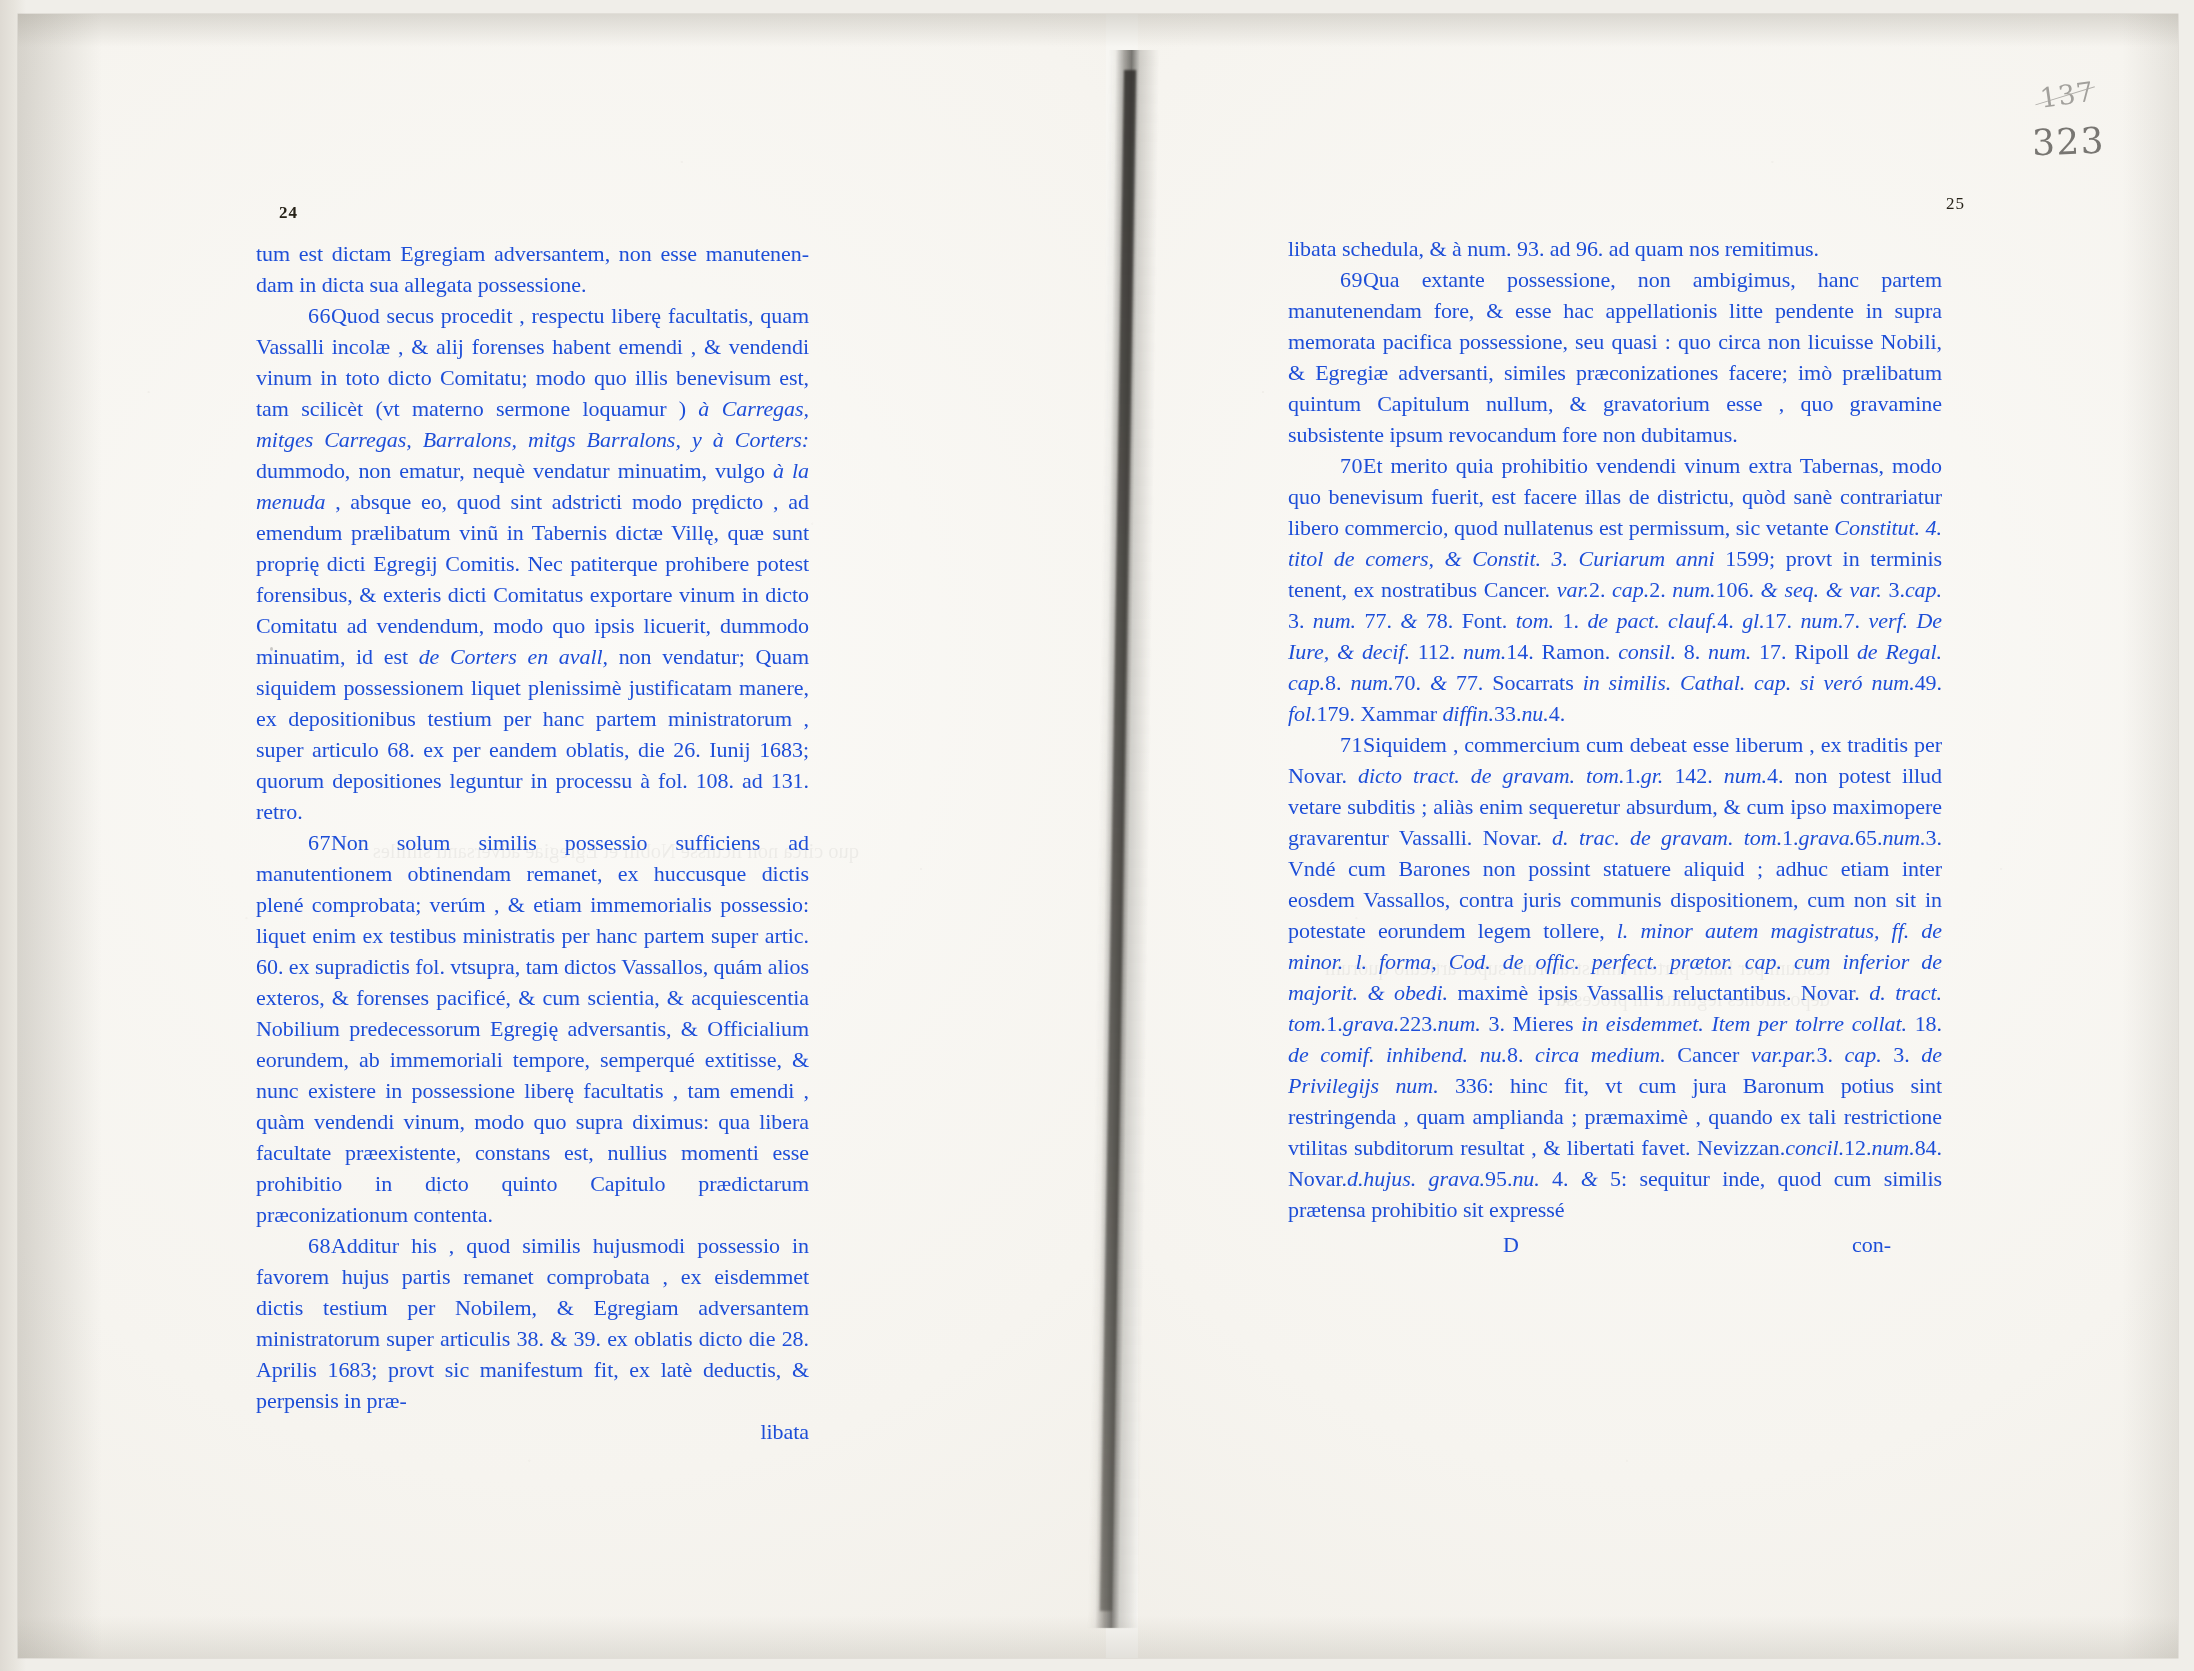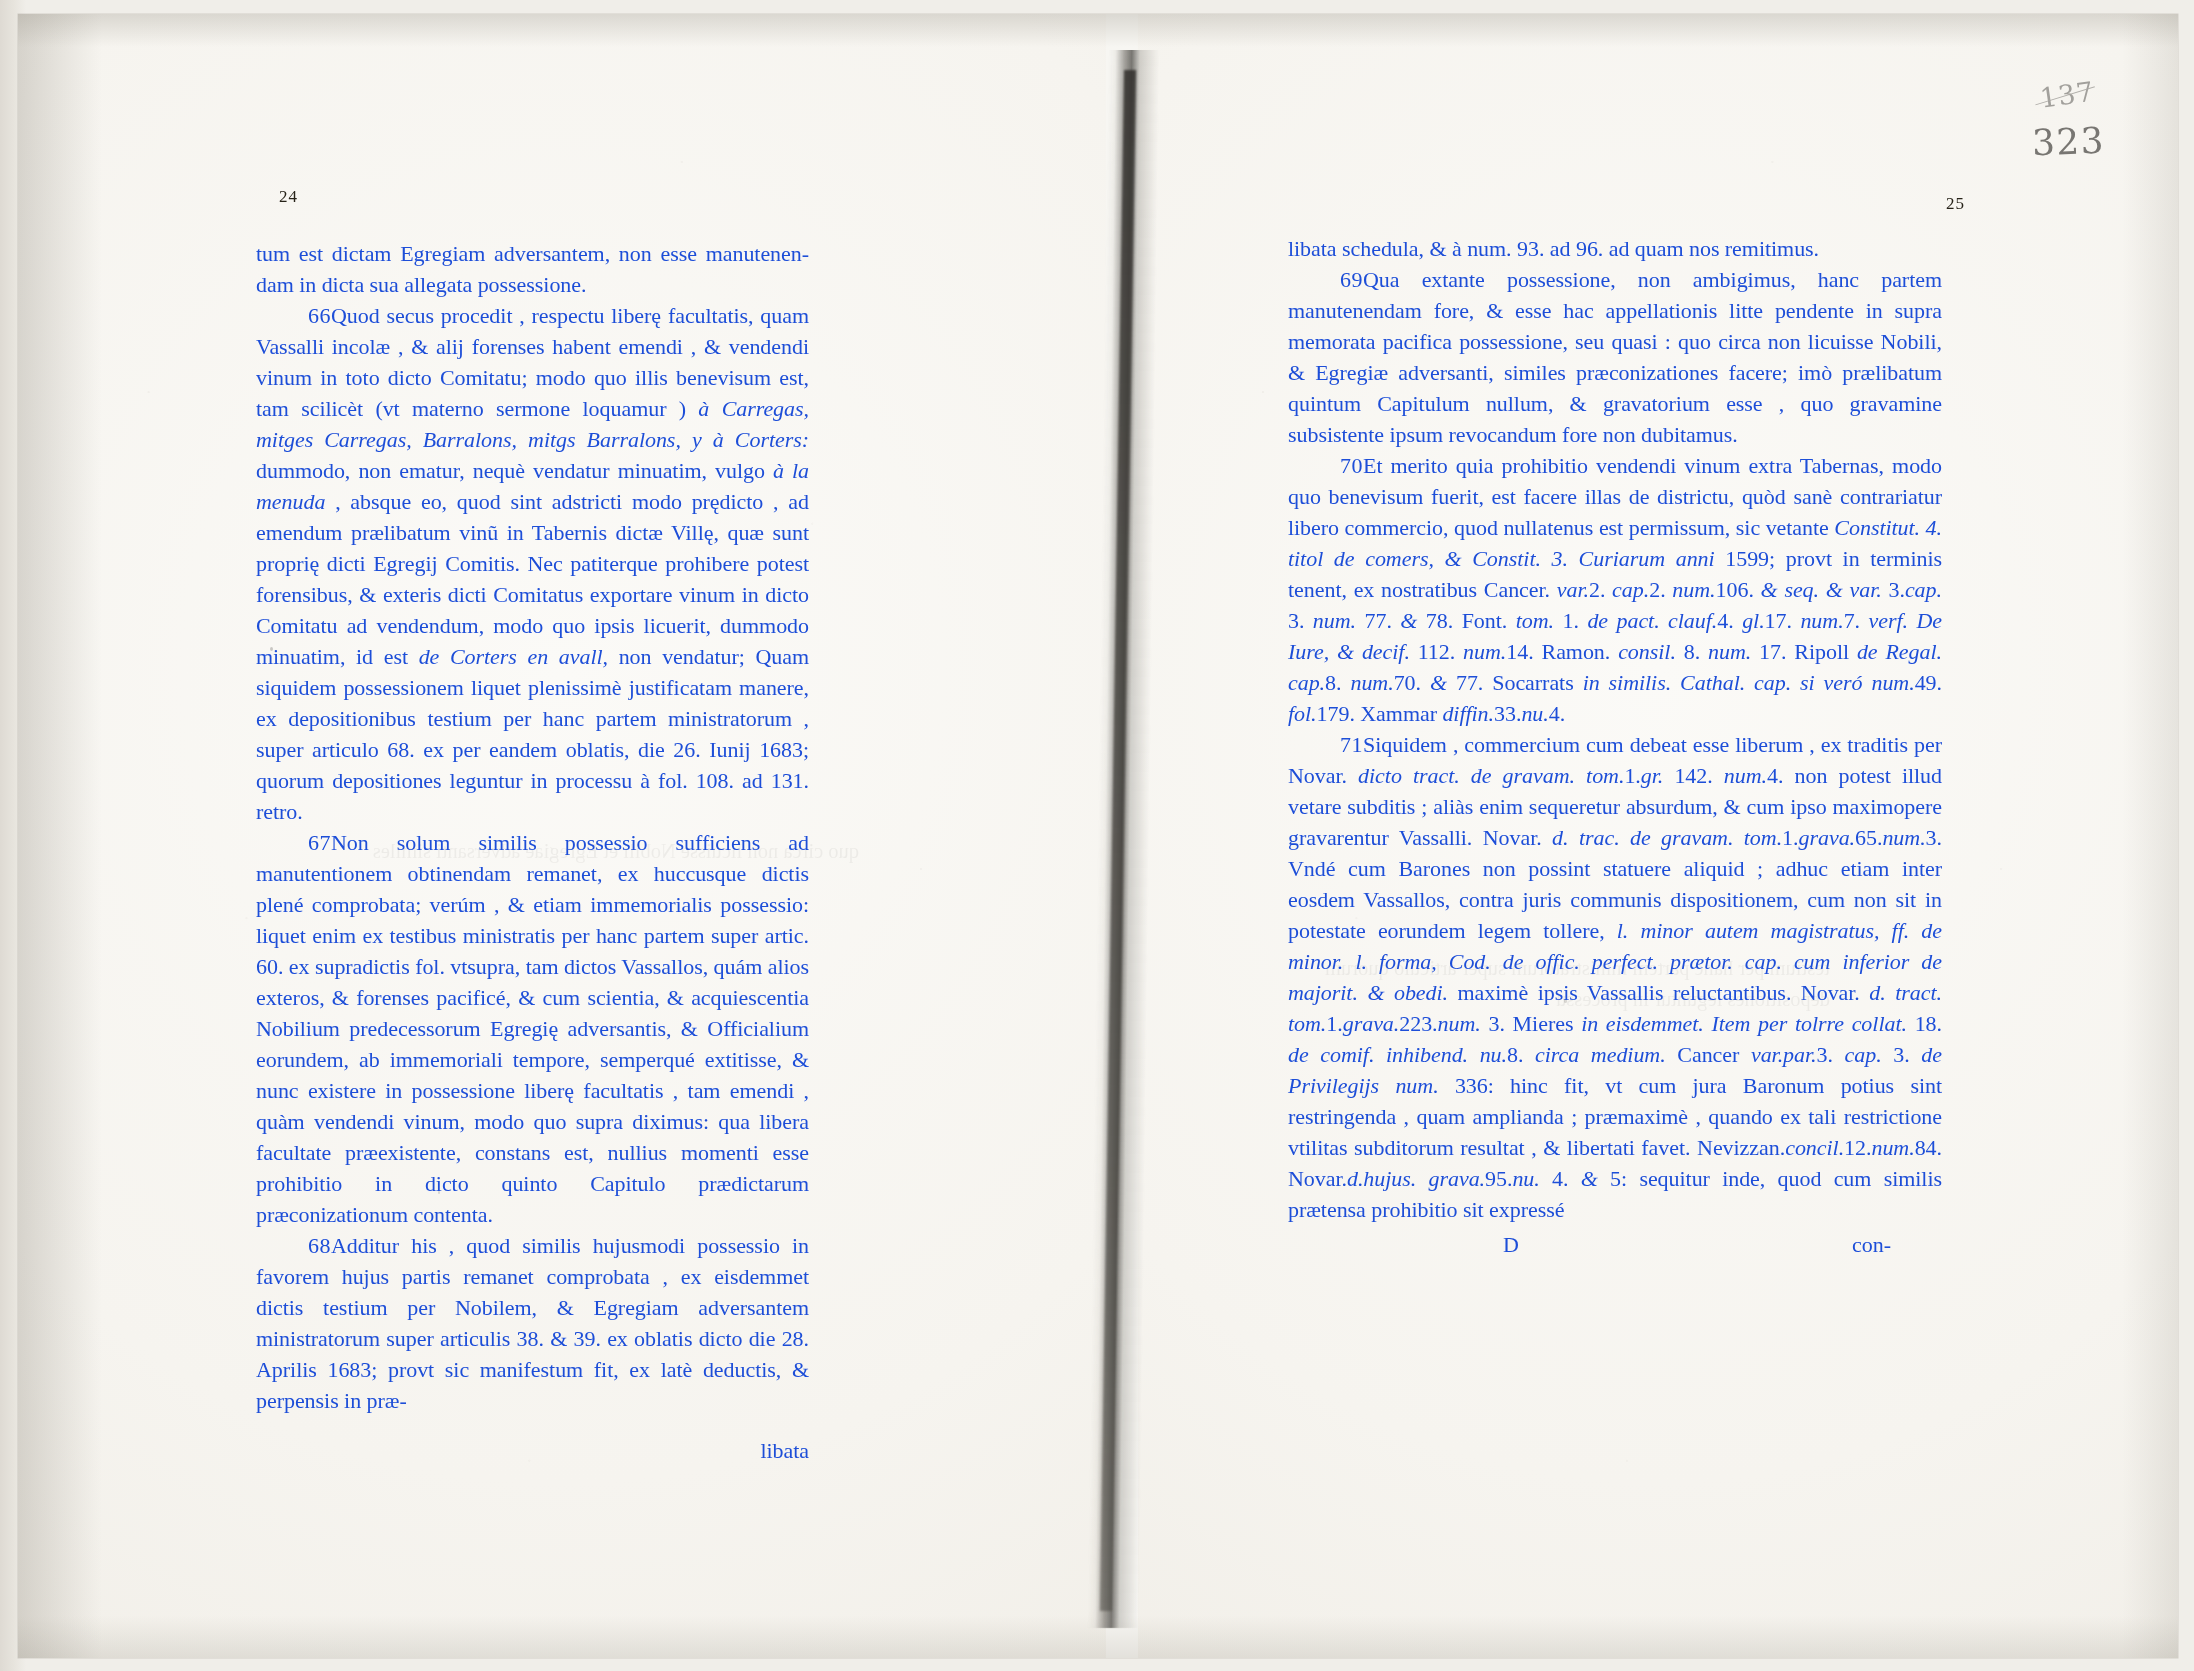--- a/index.html
+++ b/index.html
@@ -130,7 +130,7 @@
     color:#262218;
     letter-spacing:0.9px;
   }
-  .folio.f24{ left:261px;  top:173px; }
+  .folio.f24{ left:261px;  top:189px;font-weight:bold; }
   .folio.f25{ left:1928px; top:180px; }
 
   p{ margin:0; text-indent:0; }

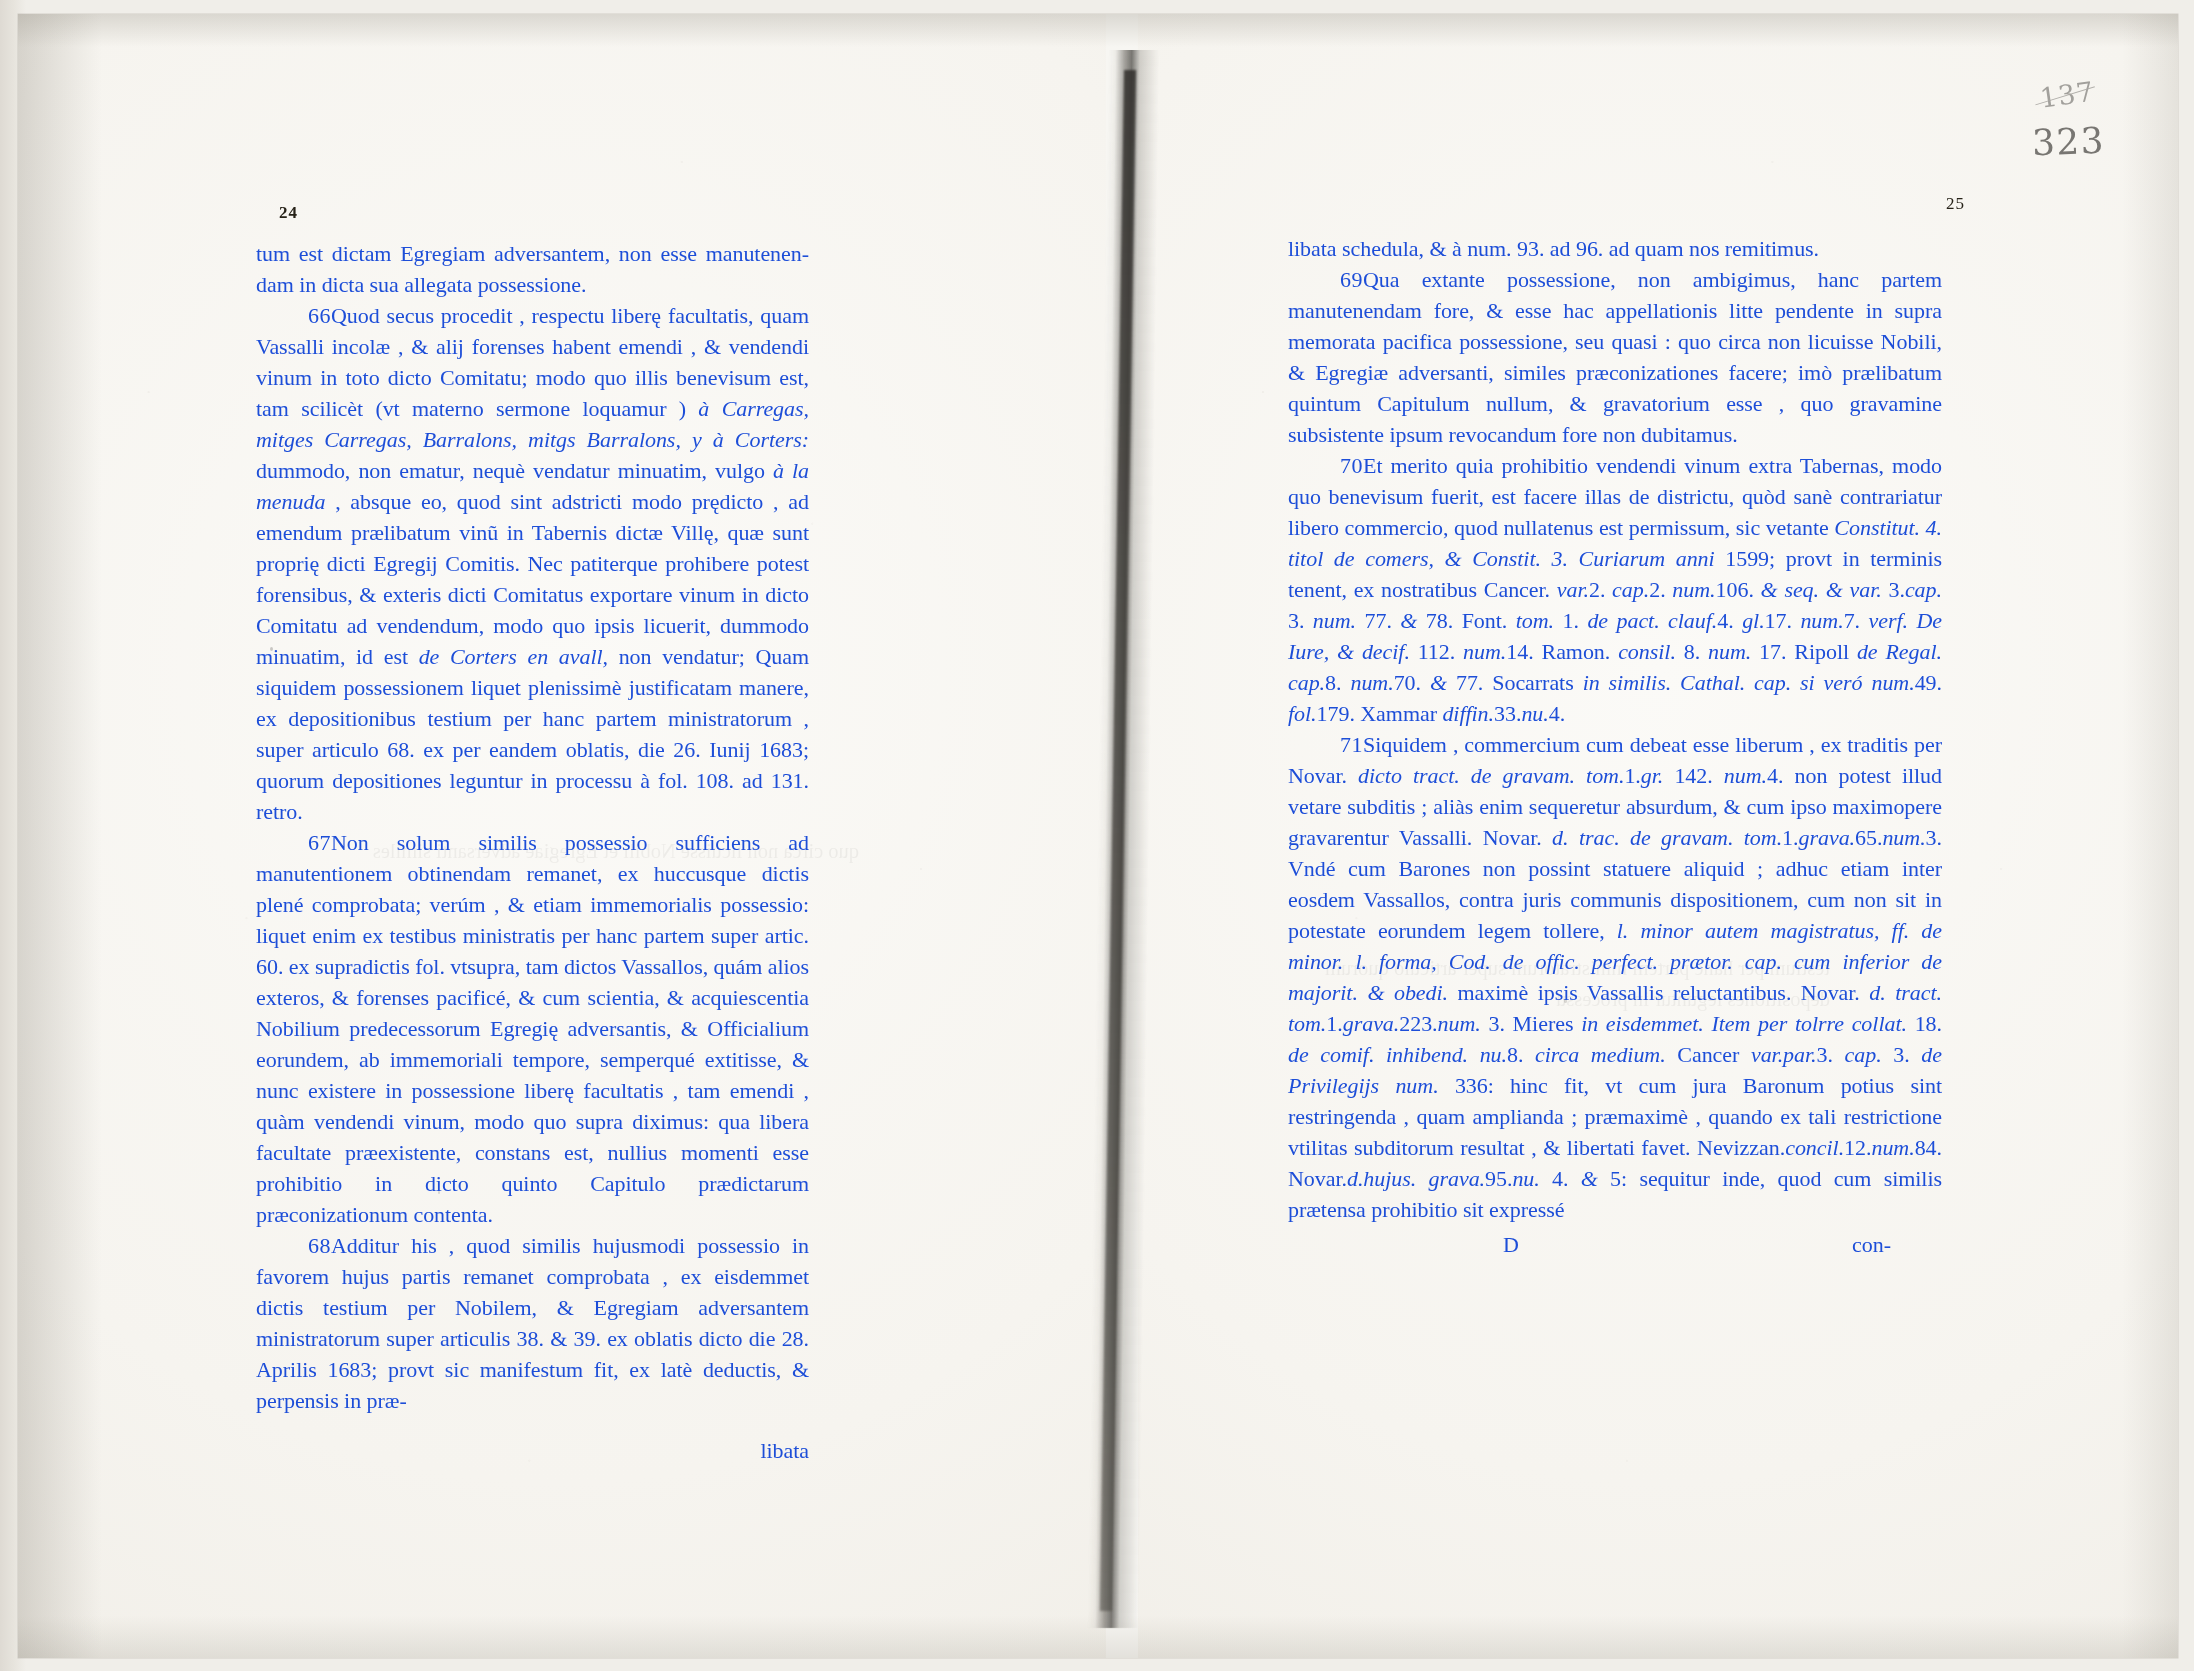--- a/index.html
+++ b/index.html
@@ -142,7 +142,7 @@
   .catch{
     display:block;
     text-align:right;
-    margin-top:19px;
+    margin-top:0;
   }
   .sigline{
     display:flex;

